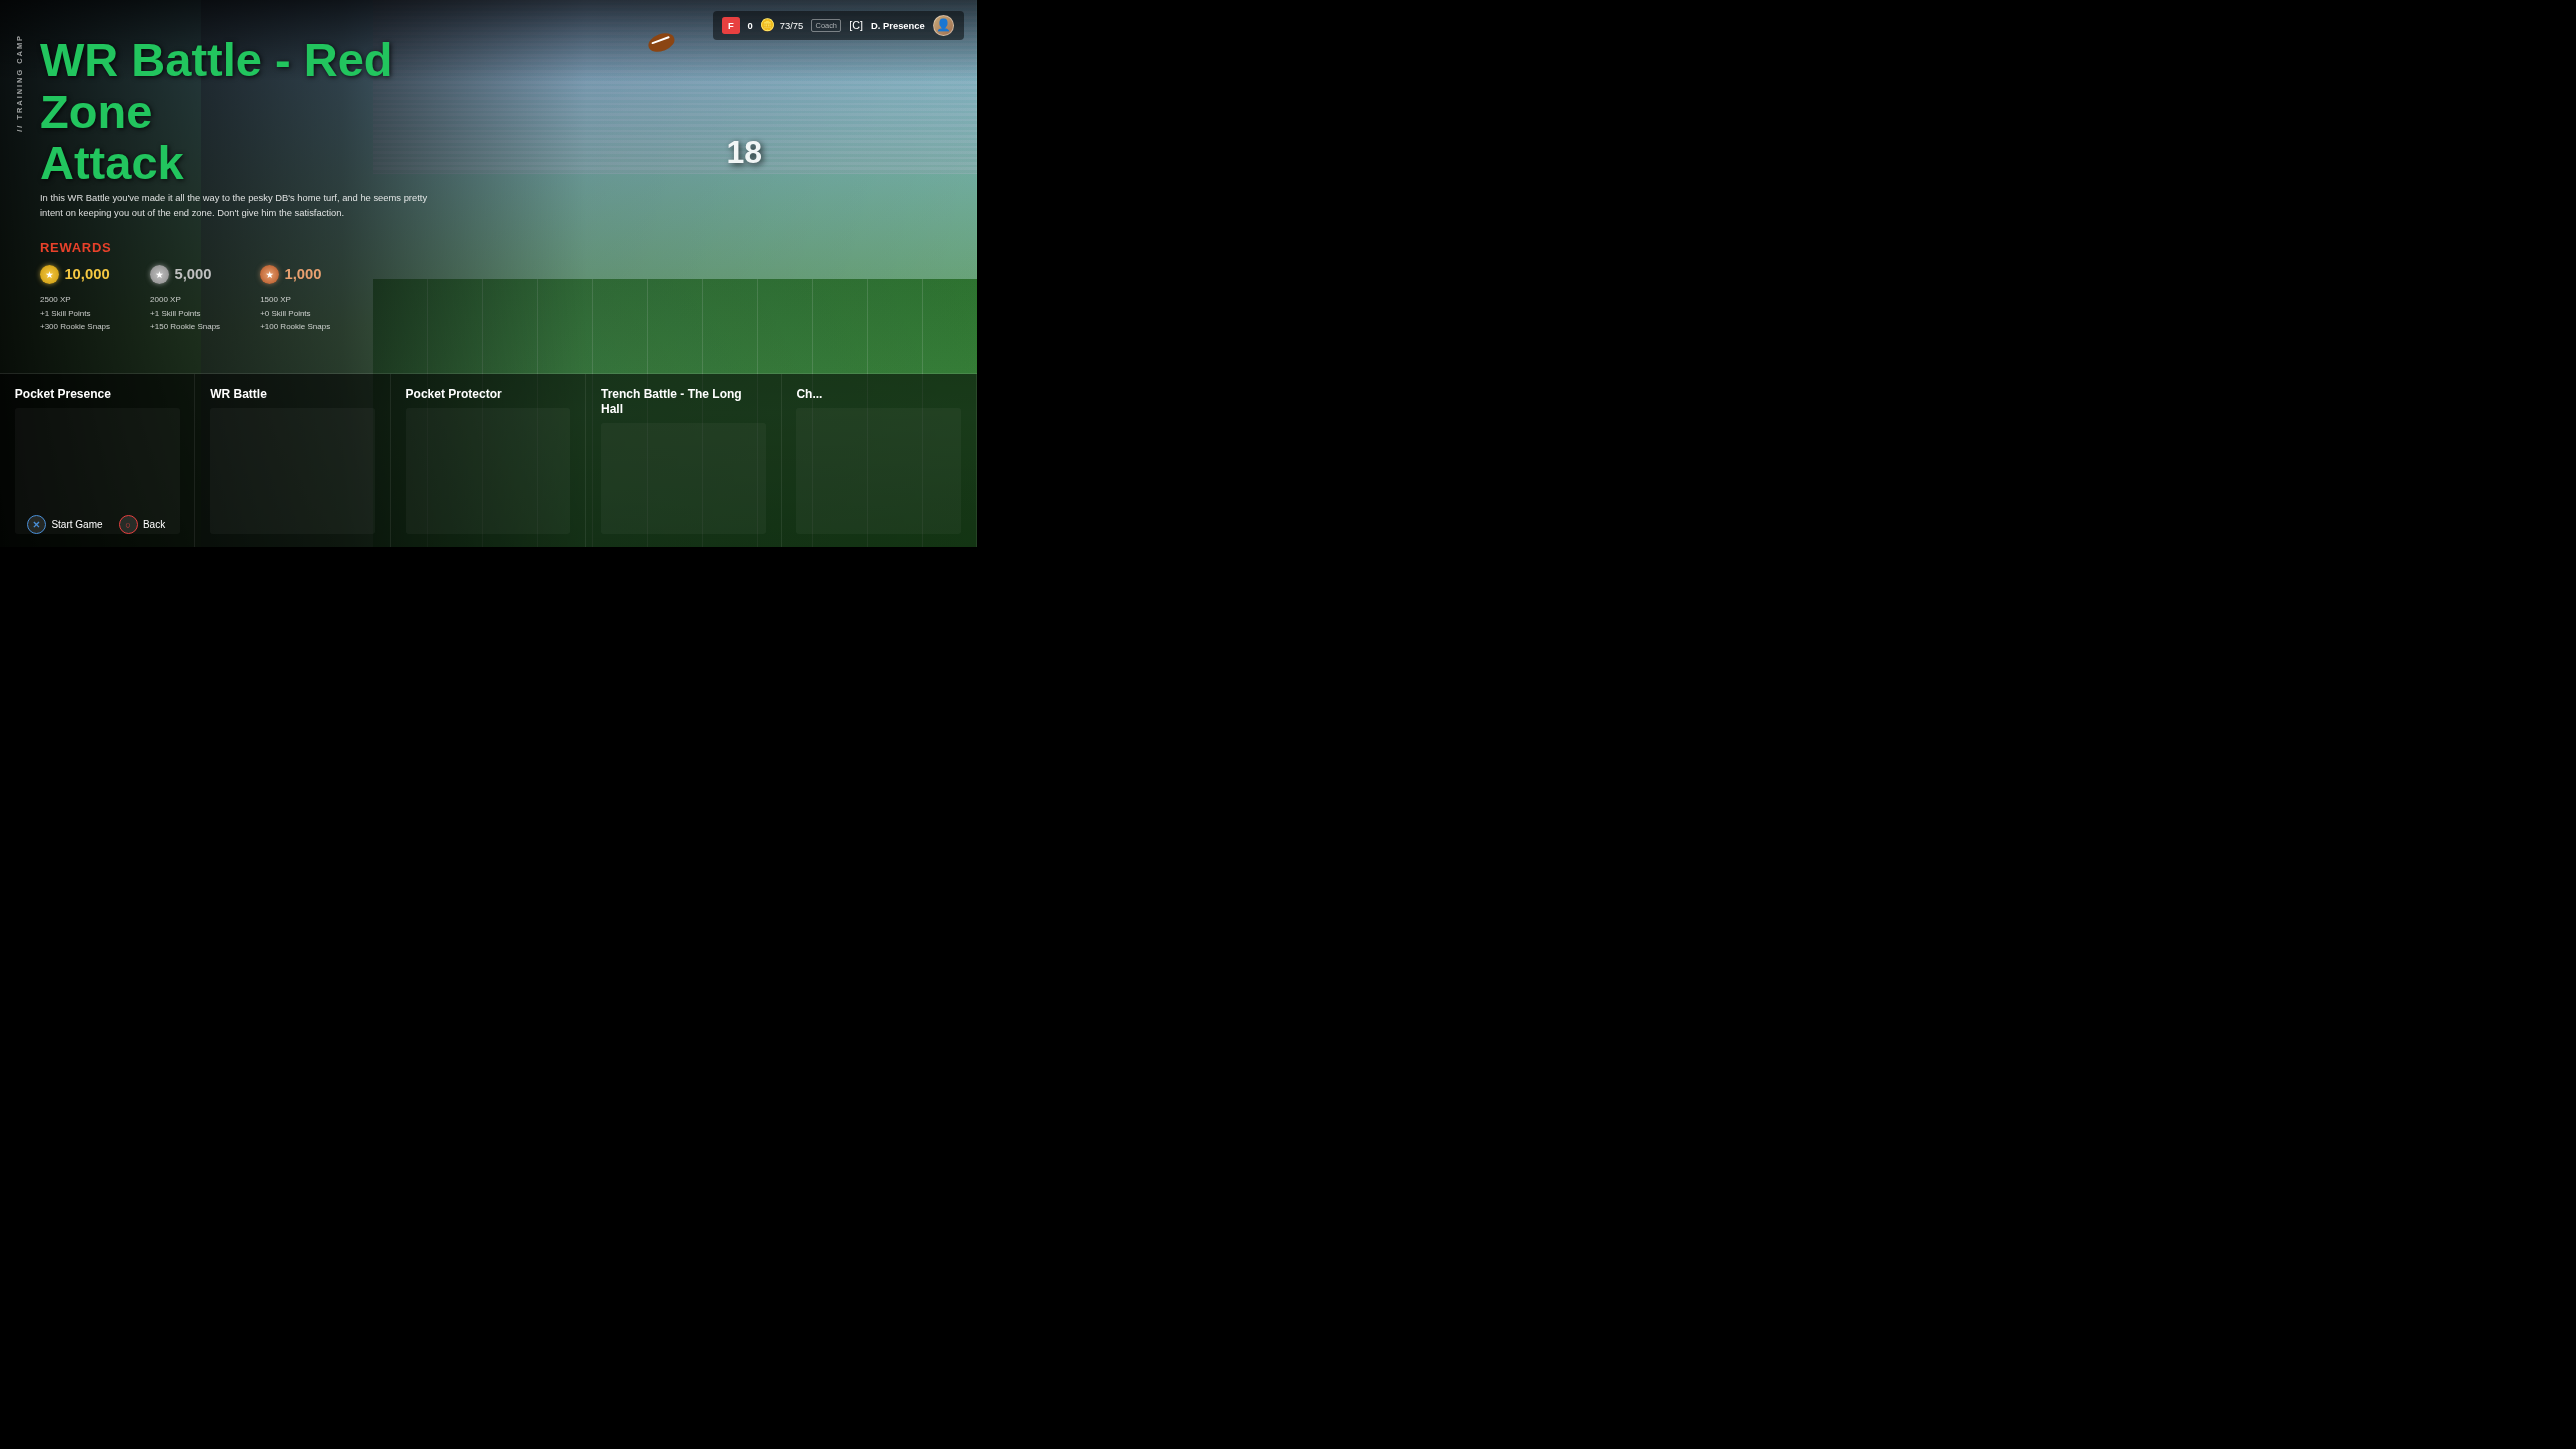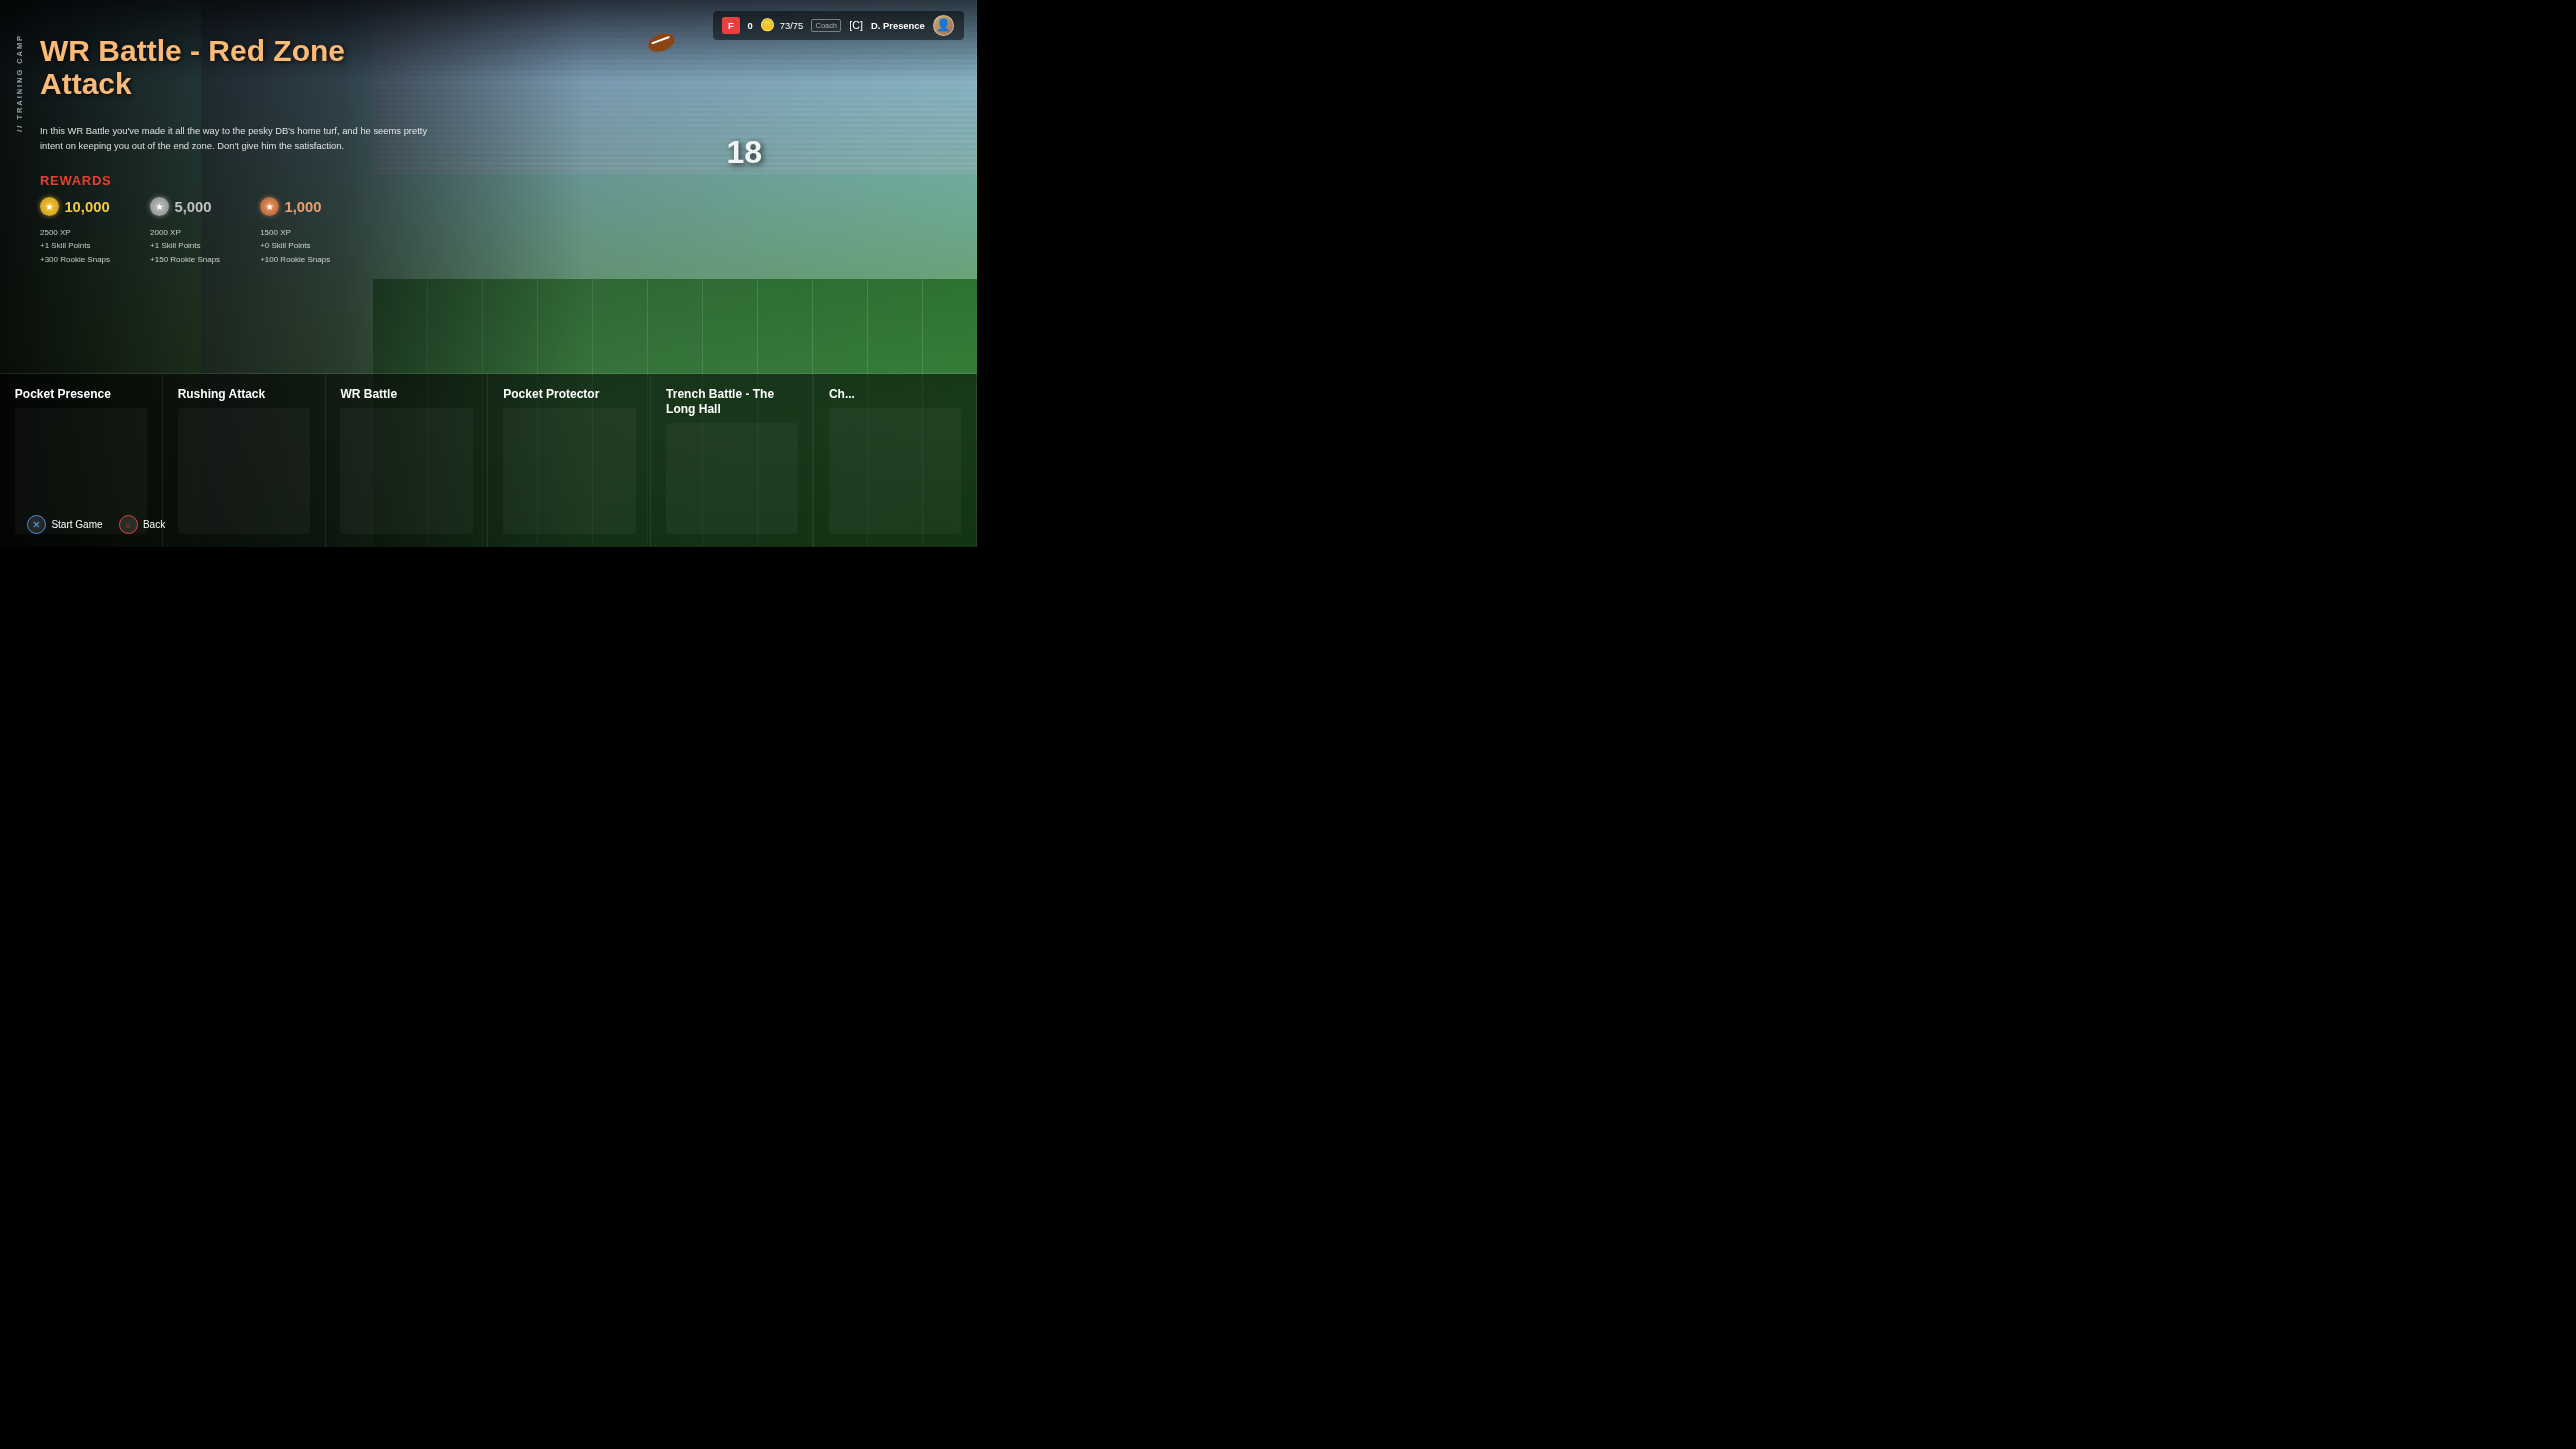--- a/index.html
+++ b/index.html
@@ -117,12 +117,12 @@
     }
 
     .page-title {
-      font-size: 30px;
+      font-size: 47px;
       font-weight: 900;
       line-height: 1.1;
-      color: #fdba74;
+      color: #22c55e;
       text-shadow: 1.3px 1.3px 5.4px rgba(0,0,0,0.8);
-      margin-bottom: 23px;
+      margin-bottom: 1px;
     }
 
     .page-description {

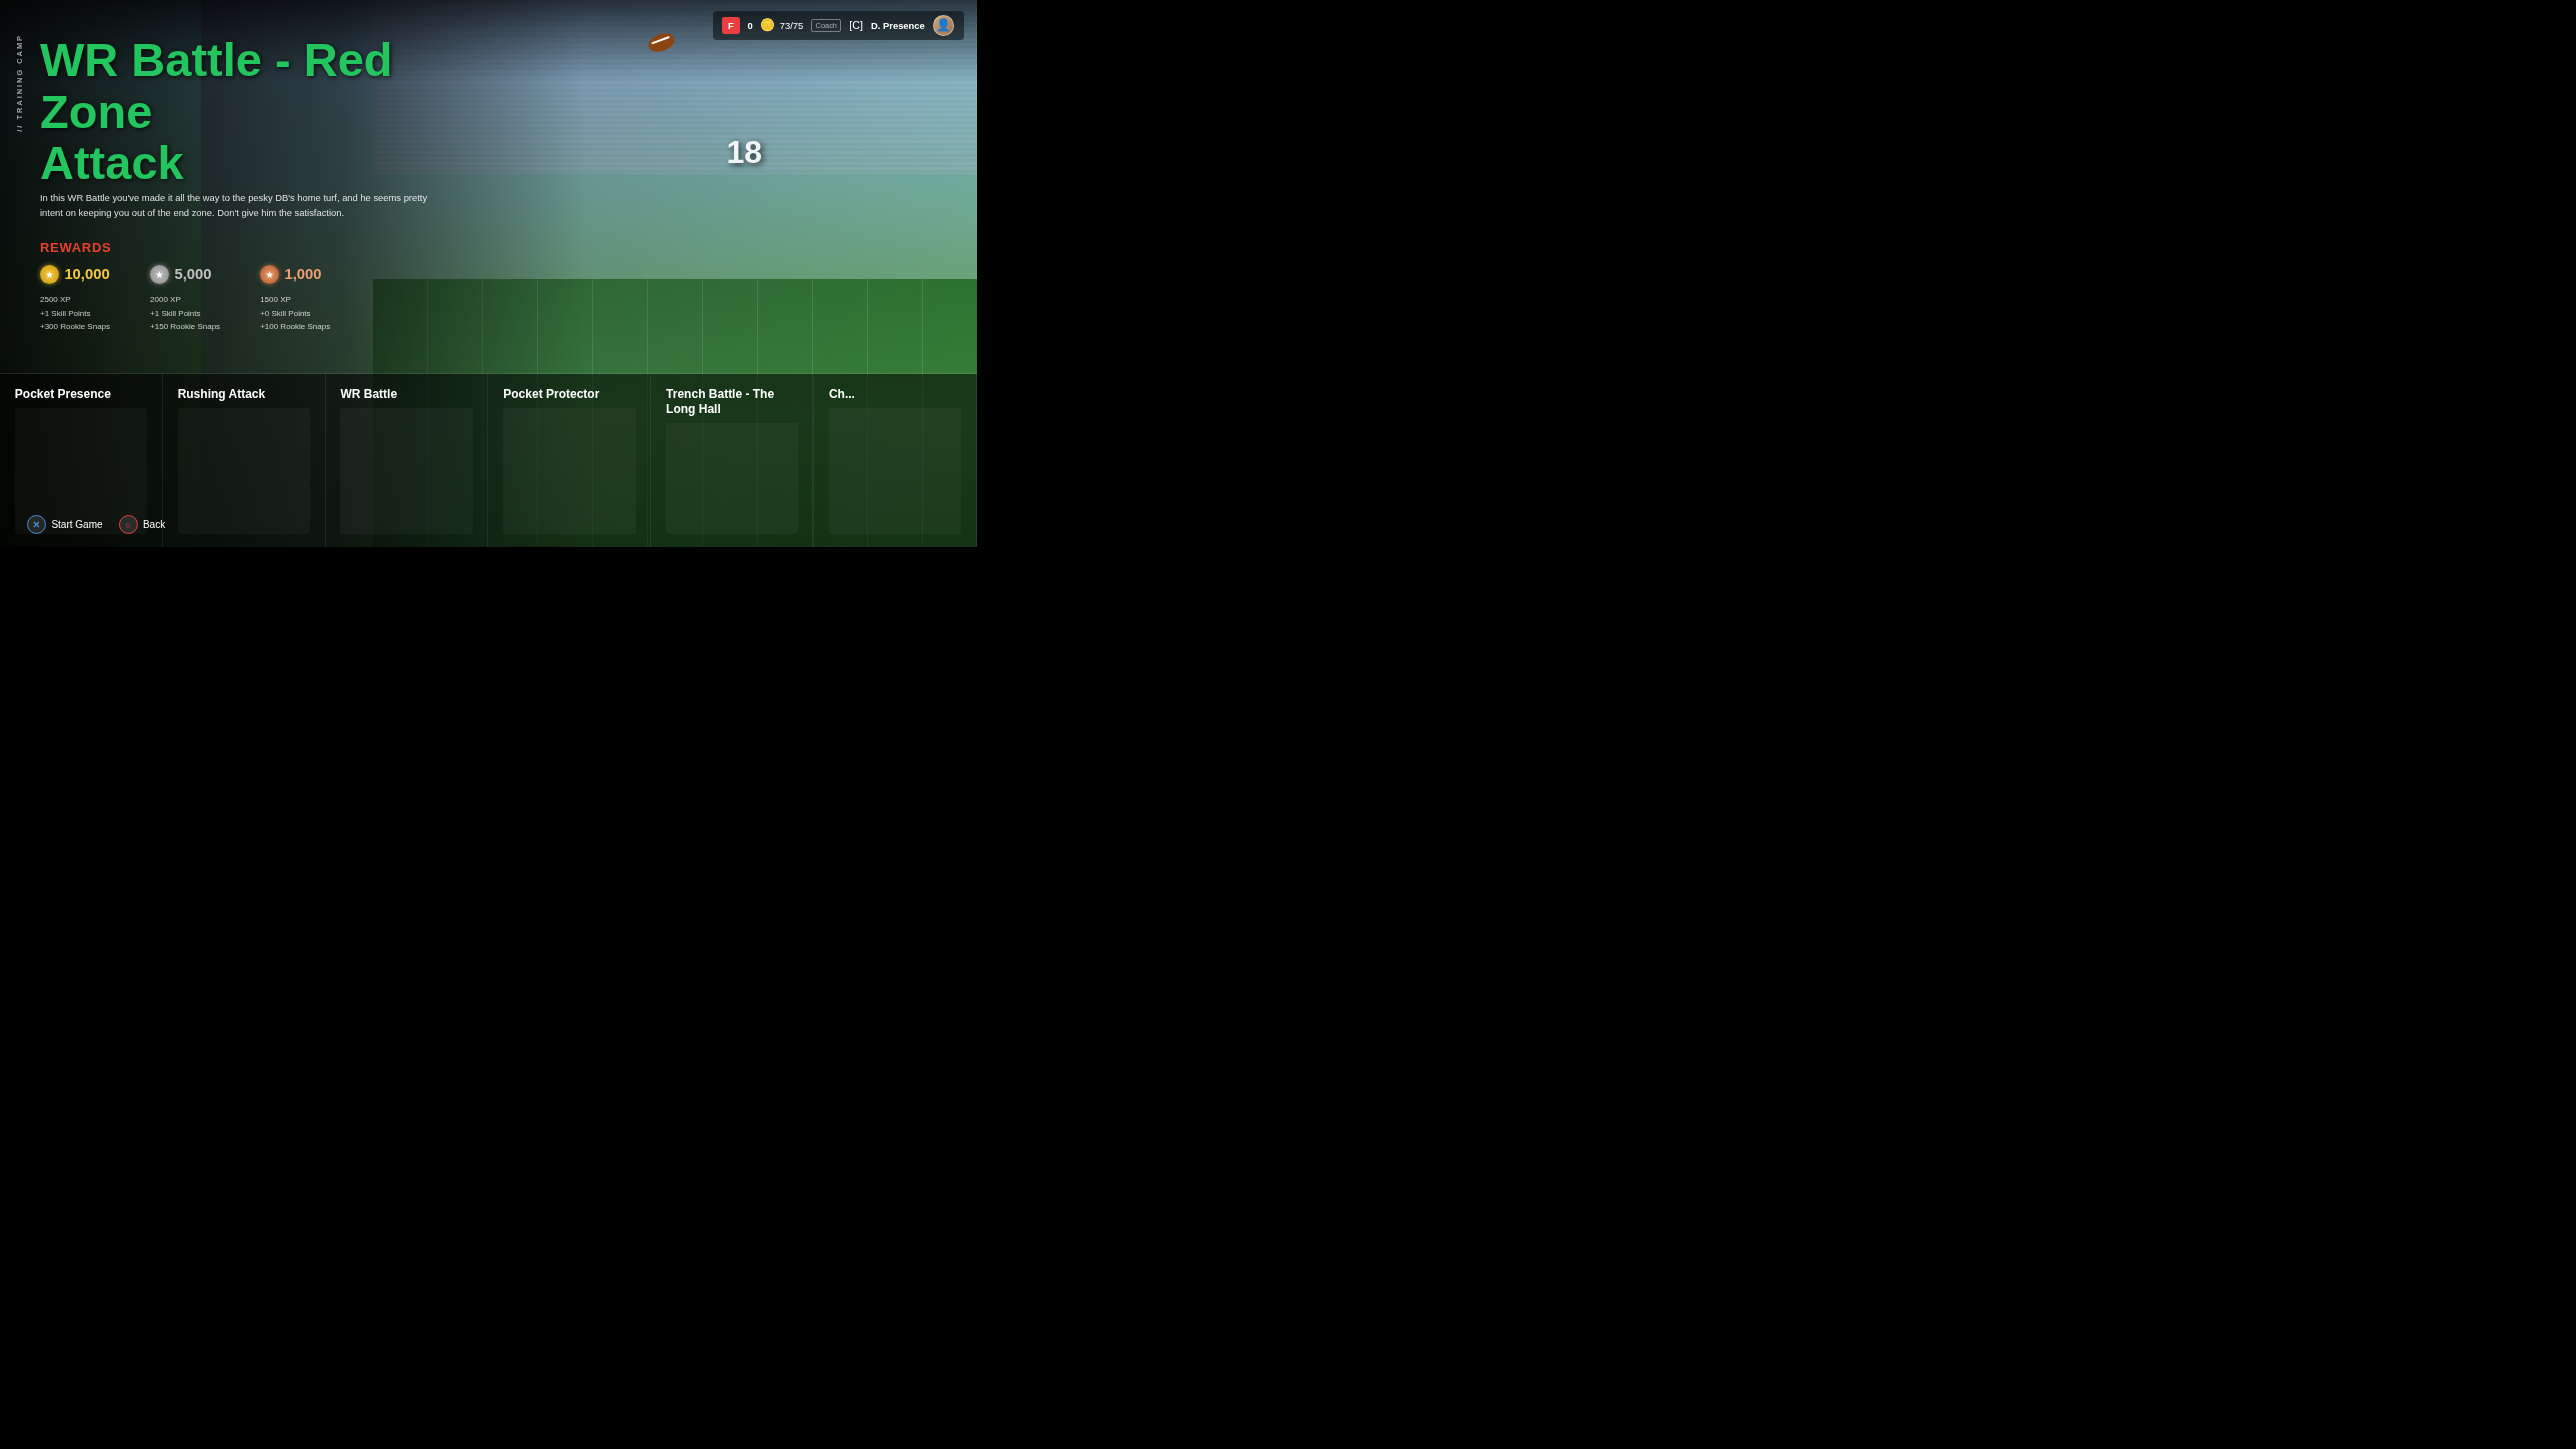--- a/index.html
+++ b/index.html
@@ -495,10 +495,6 @@
     <div class="carousel-item-thumb"></div>
   </div>
 
-  <div class="carousel-item">
-    <div class="carousel-item-title">Rushing Attack</div>
-    <div class="carousel-item-thumb"></div>
-  </div>
 
   <div class="carousel-item">
     <div class="carousel-item-title">WR Battle</div>

